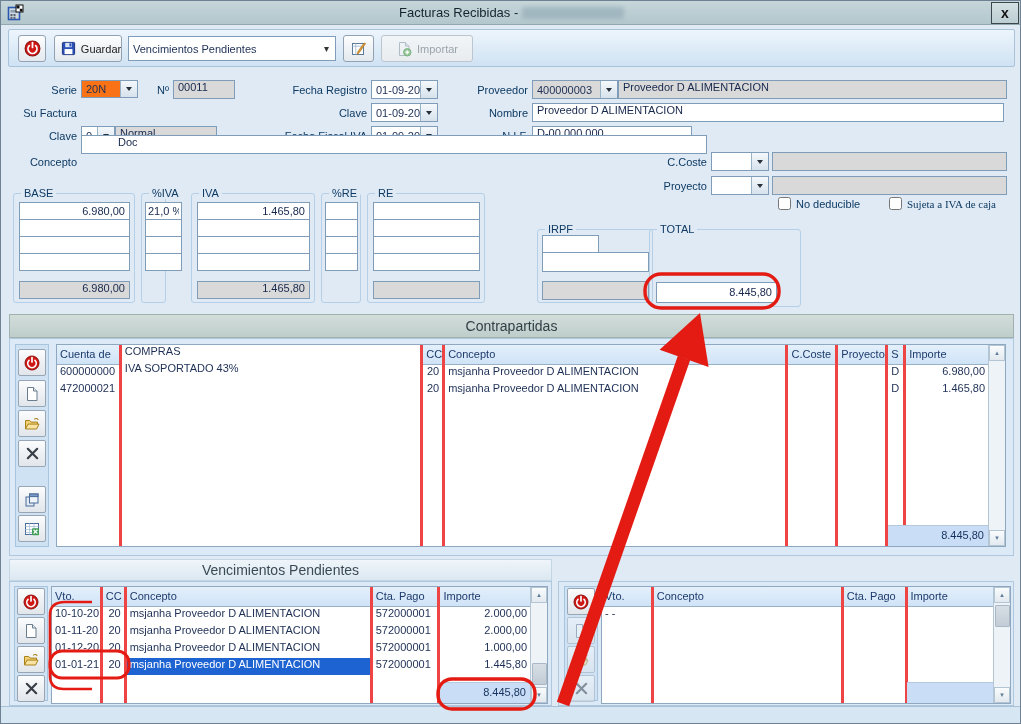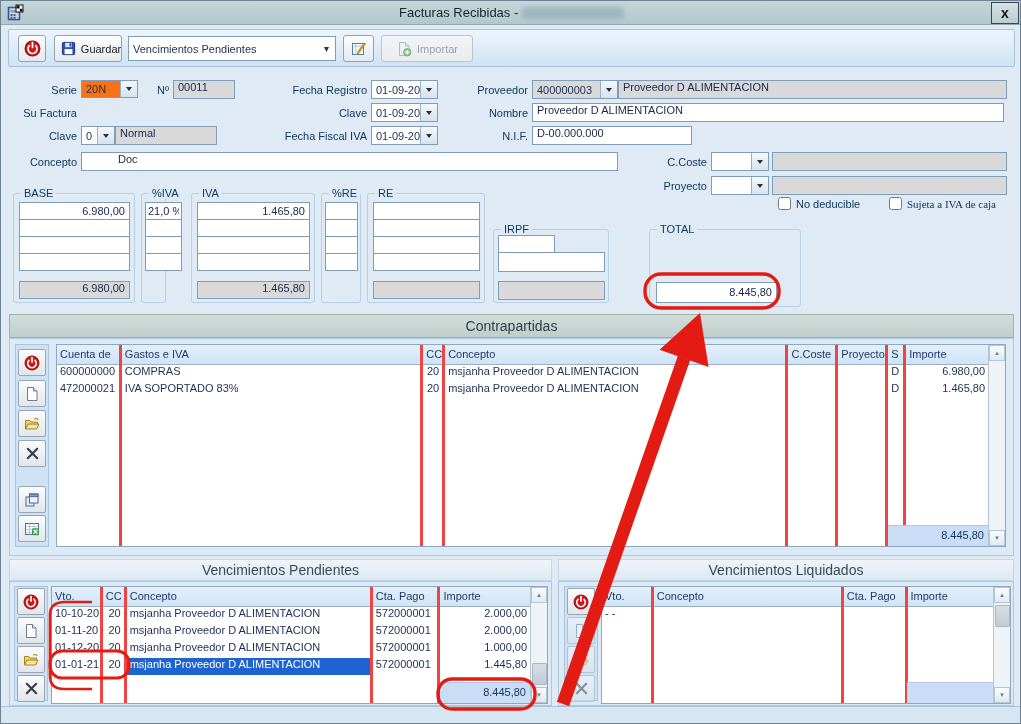--- a/index.html
+++ b/index.html
@@ -202,7 +202,7 @@
   <div class="fld" style="left:531px;top:125px;width:160px;">D-00.000.000</div>
 
   <div class="lbl" style="left:10px;top:154px;width:66px;">Concepto</div>
-  <div class="fld" style="left:80px;top:151px;width:537px;padding-left:36px;">Doc</div>
+  <div class="fld" style="left:80px;top:134px;width:626px;padding-left:36px;">Doc</div>
   <div class="lbl" style="left:653px;top:154px;width:53px;">C.Coste</div>
   <div class="combo" style="left:710px;top:151px;width:58px;height:19px;">
     <span class="val"></span>

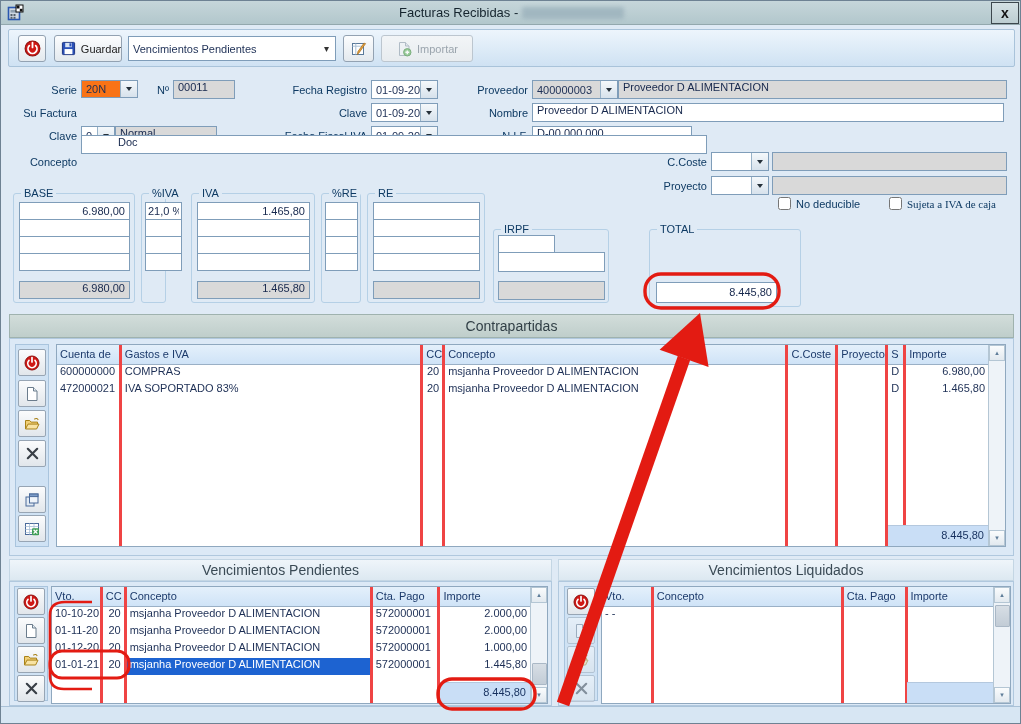--- a/index.html
+++ b/index.html
@@ -269,7 +269,7 @@
     <input class="fld num" style="left: 3px; top: 59px; width: 33px; height: 18px;" value="">
   </div>
 
-  <div class="grp" style="left:492px;top:228px;width:116px;height:74px;">
+  <div class="grp" style="left:536px;top:228px;width:116px;height:74px;">
     <div class="grp-lbl">IRPF</div>
     <input class="fld num" style="left: 4px; top: 5px; width: 57px; height: 18px;" value="">
     <input class="fld num" style="left: 4px; top: 22px; width: 107px; height: 20px;" value="">

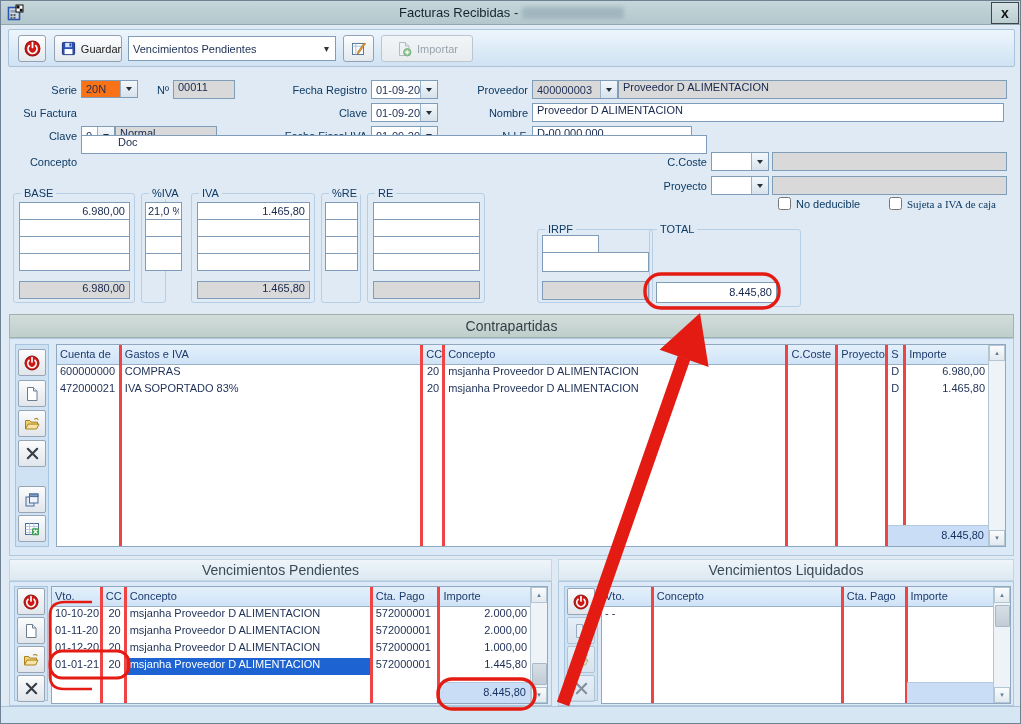--- a/index.html
+++ b/index.html
@@ -345,7 +345,6 @@
       <div class="cell">472000021</div>
     </div>
     <div class="col" style="width:302px;">
-      <div class="hcell">Gastos e IVA</div>
       <div class="cell">COMPRAS</div>
       <div class="cell">IVA SOPORTADO 83%</div>
     </div>

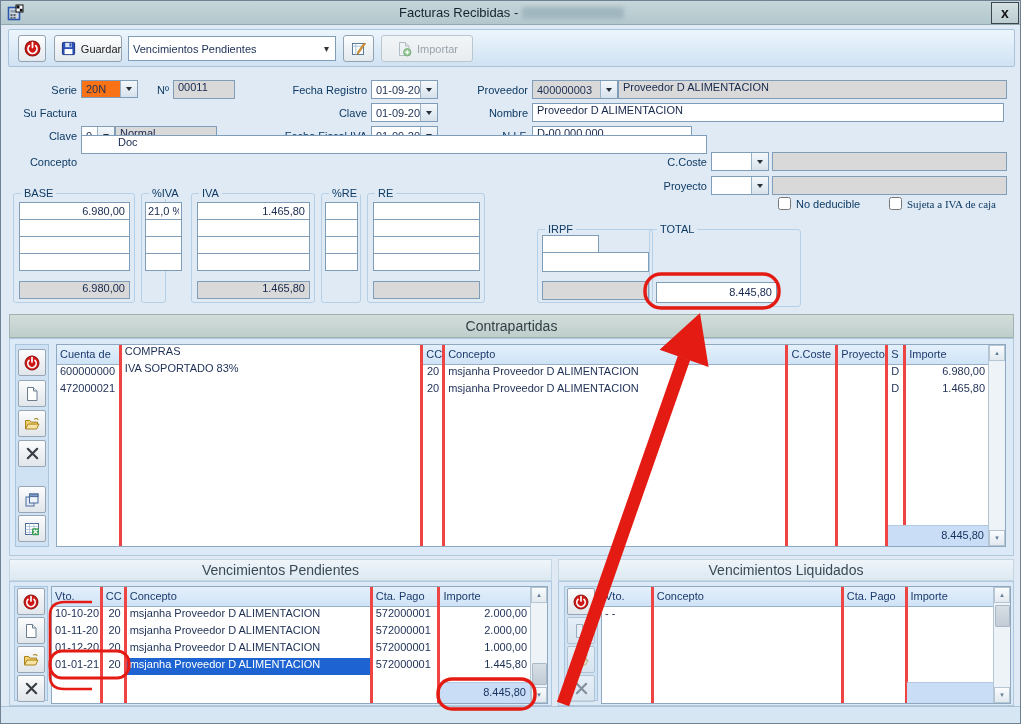--- a/index.html
+++ b/index.html
@@ -346,7 +346,7 @@
     </div>
     <div class="col" style="width:302px;">
       <div class="cell">COMPRAS</div>
-      <div class="cell">IVA SOPORTADO 83%</div>
+      <div class="cell">IVA SOPORTADO 43%</div>
     </div>
     <div class="col" style="width:22px;">
       <div class="hcell">CC</div>

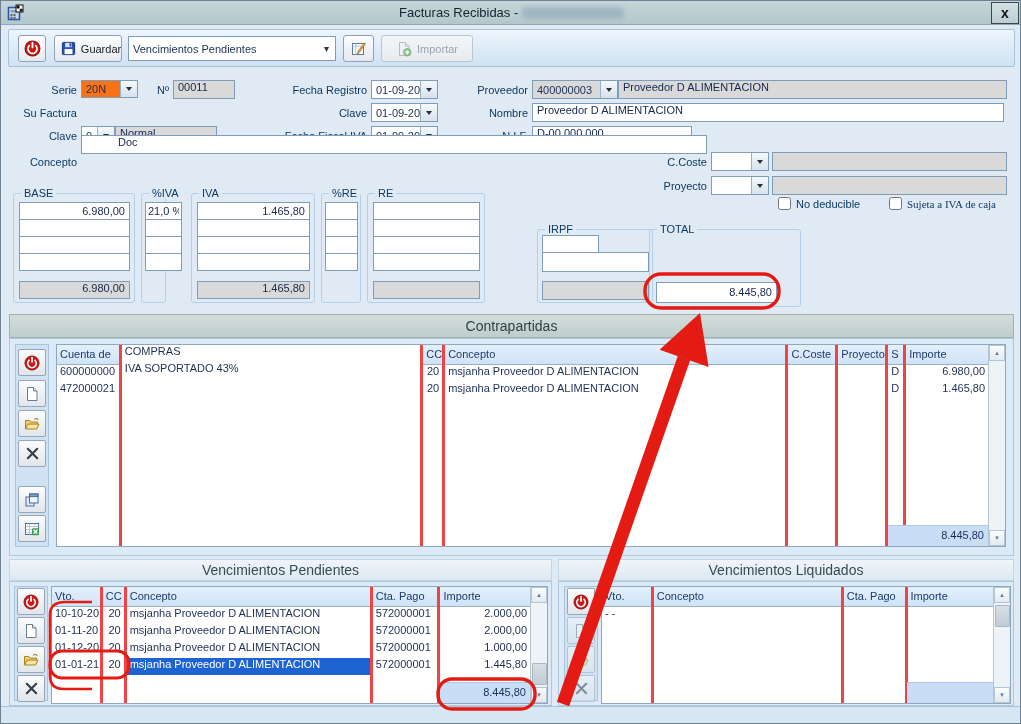--- a/index.html
+++ b/index.html
@@ -470,7 +470,6 @@
     <div class="gtotal" style="right:17px;bottom:0;width:90px;">8.445,80</div>
   </div>
 
-  <div class="band-lite" style="left:557px;top:558px;width:456px;height:22px;line-height:21px;">Vencimientos Liquidados</div>
   <div class="panel" style="left:557px;top:580px;width:456px;height:125px;"></div>
 
   <div class="rail" style="left:563px;top:585px;width:34px;height:115px;"></div>

